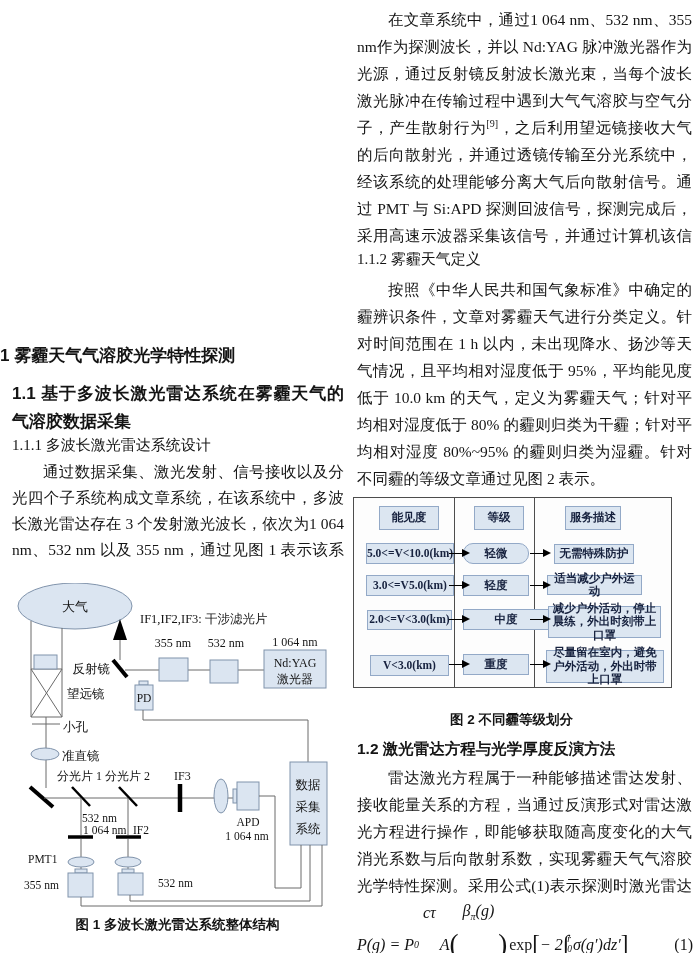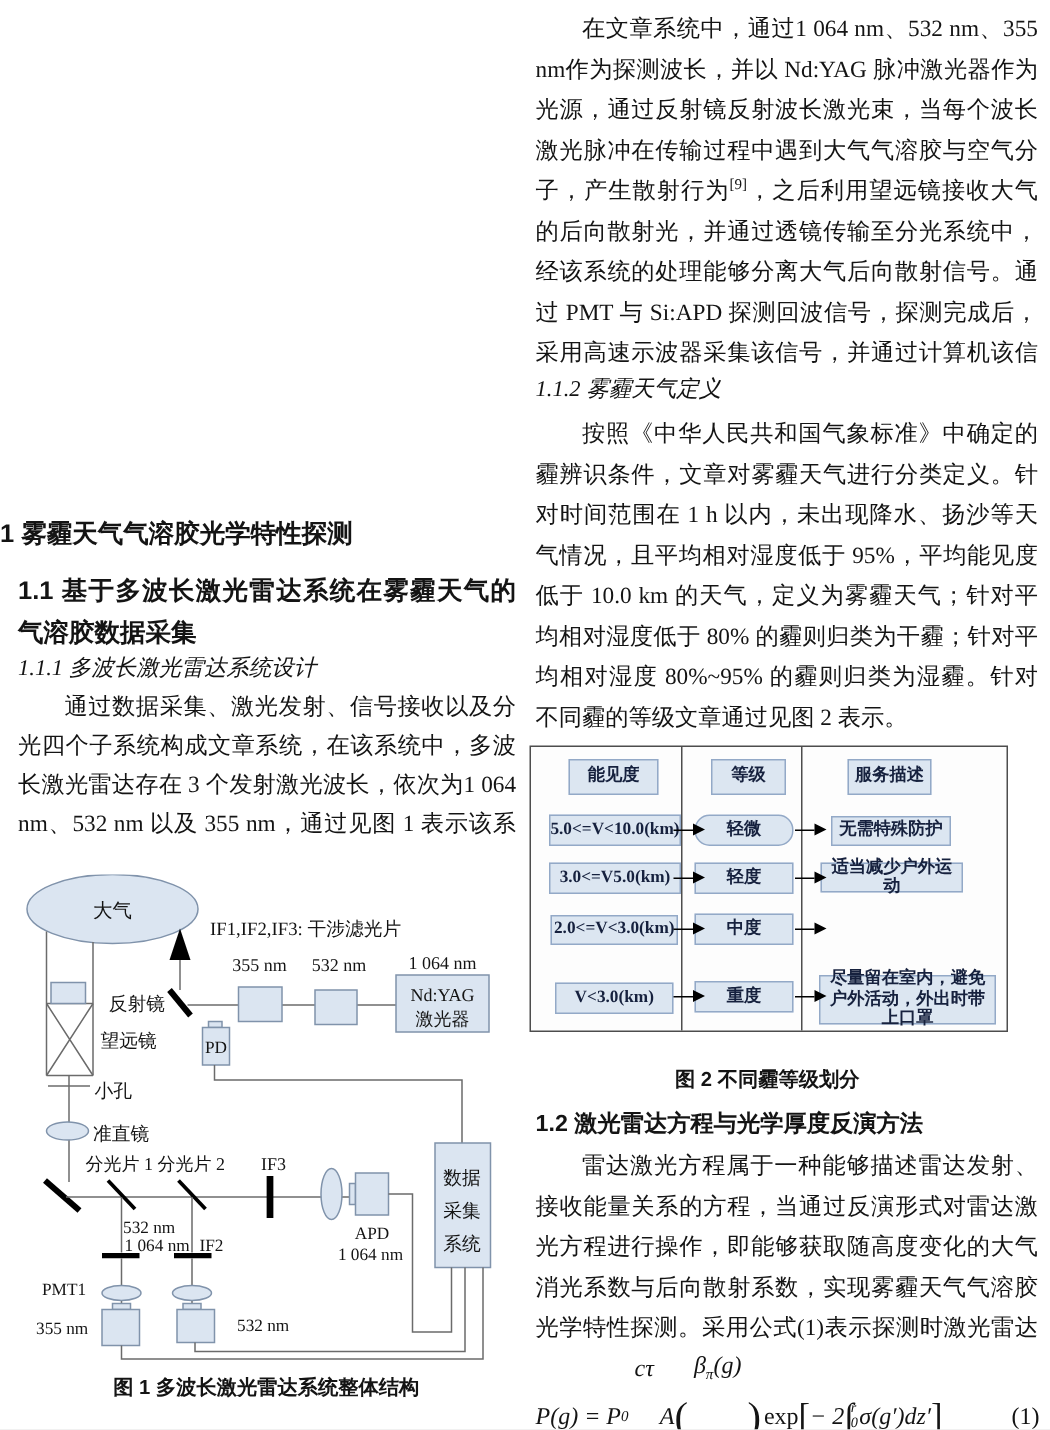--- a/index.html
+++ b/index.html
@@ -9,7 +9,7 @@
   .body-p{font-size:15.5px;line-height:27px;text-align:justify;text-indent:2em;margin:0;}
   .ref-sup{font-size:10px;vertical-align:super;line-height:0;}
   .h-hei{font-family:"Liberation Sans",sans-serif;font-weight:bold;margin:0;}
-  .h-kai{font-style:italic;font-weight:normal;font-size:15px;margin:0;}
+  .h-kai{font-weight:normal;font-size:15px;margin:0;}
   .abs{position:absolute;}
   .caption{font-family:"Liberation Sans",sans-serif;font-weight:bold;font-size:13.5px;
            text-align:center;}

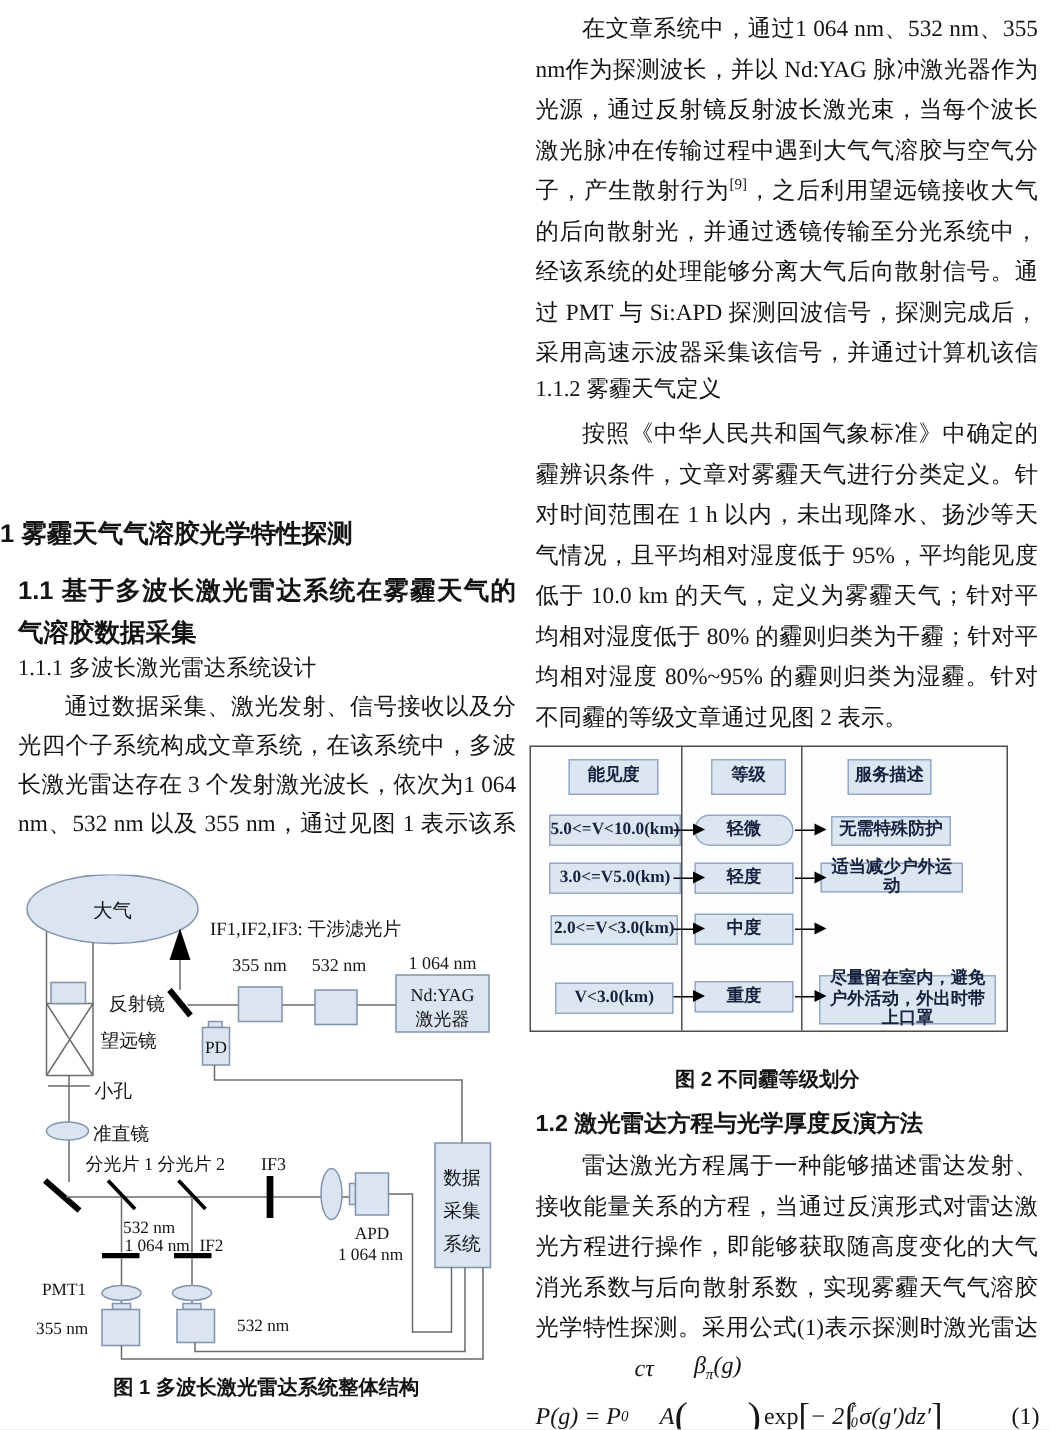--- a/index.html
+++ b/index.html
@@ -78,6 +78,7 @@
 
     <div class="f2cell" style="left:13px;top:112px;width:85px;height:20px;">2.0&lt;=V&lt;3.0(km)</div>
     <div class="f2cell" style="left:109px;top:111px;width:66px;height:21px;">中度</div>
+    <div class="f2cell" style="left:194px;top:108px;width:113px;height:32px;">减少户外活动，停止晨练，外出时刻带上口罩</div>
     <span class="arr" style="left:95px;top:121px;"></span>
     <span class="arr" style="left:176px;top:121px;"></span>
 

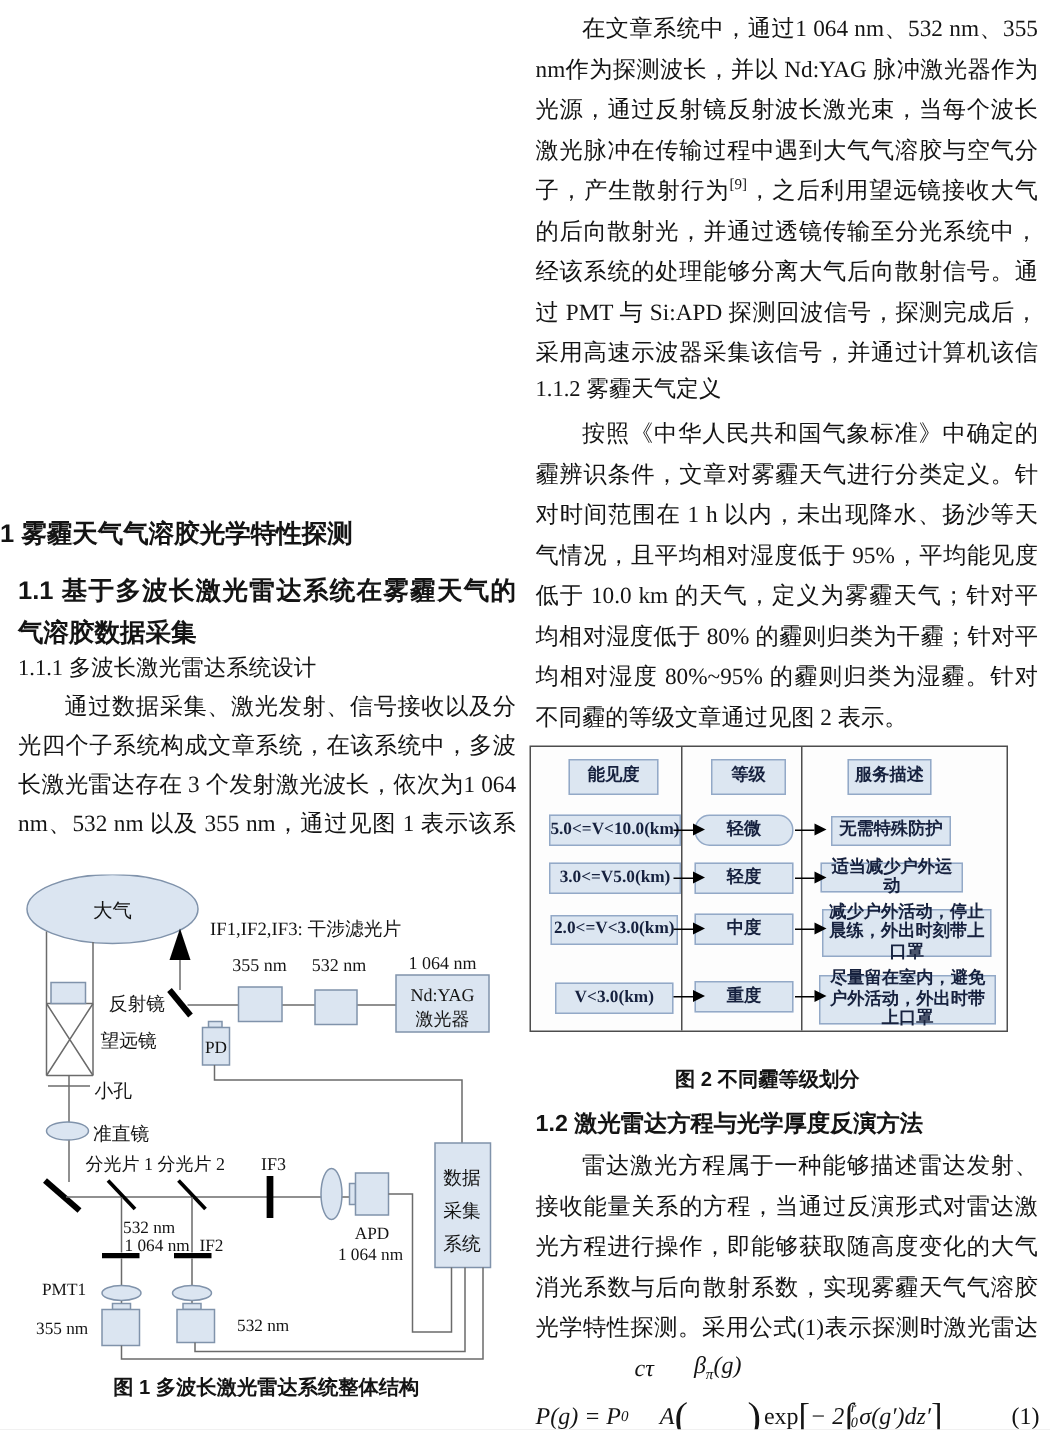--- a/index.html
+++ b/index.html
@@ -77,7 +77,7 @@
     <span class="arr" style="left:176px;top:87px;"></span>
 
     <div class="f2cell" style="left:13px;top:112px;width:85px;height:20px;">2.0&lt;=V&lt;3.0(km)</div>
-    <div class="f2cell" style="left:109px;top:111px;width:66px;height:21px;">中度</div>
+    <div class="f2cell" style="left:109px;top:111px;width:86px;height:21px;">中度</div>
     <div class="f2cell" style="left:194px;top:108px;width:113px;height:32px;">减少户外活动，停止晨练，外出时刻带上口罩</div>
     <span class="arr" style="left:95px;top:121px;"></span>
     <span class="arr" style="left:176px;top:121px;"></span>

